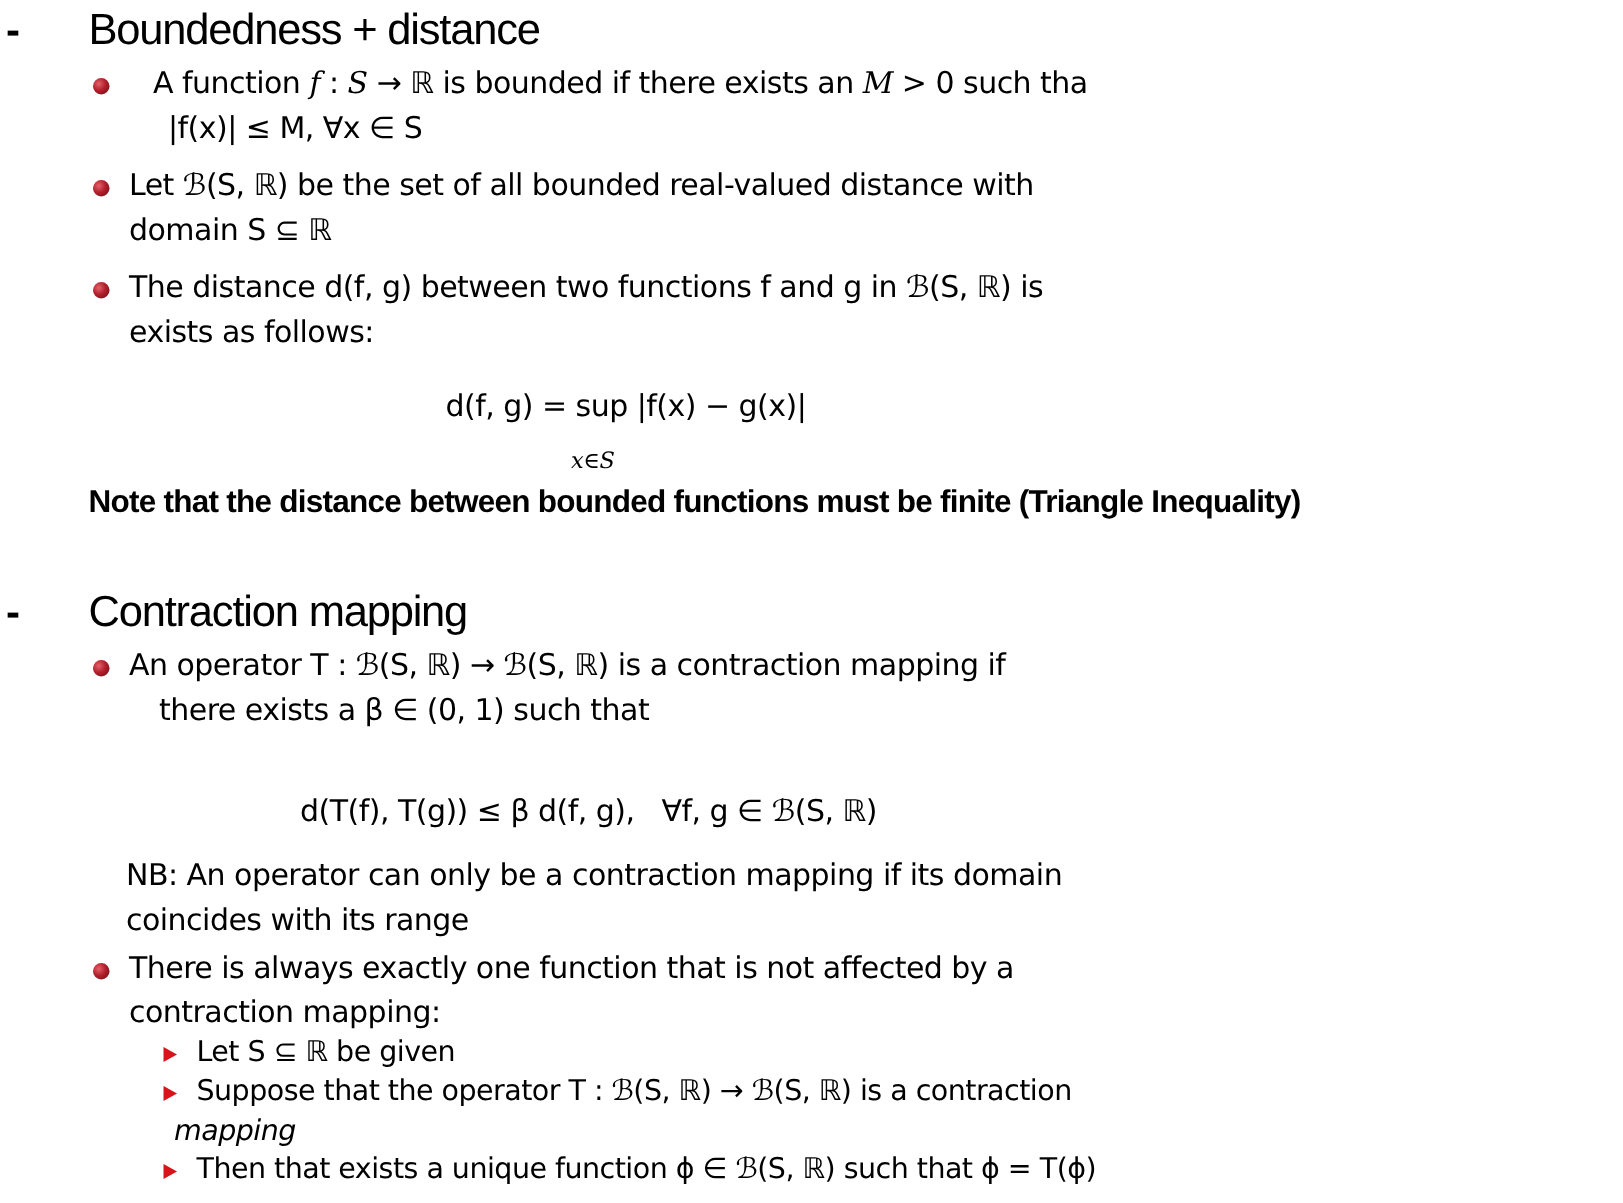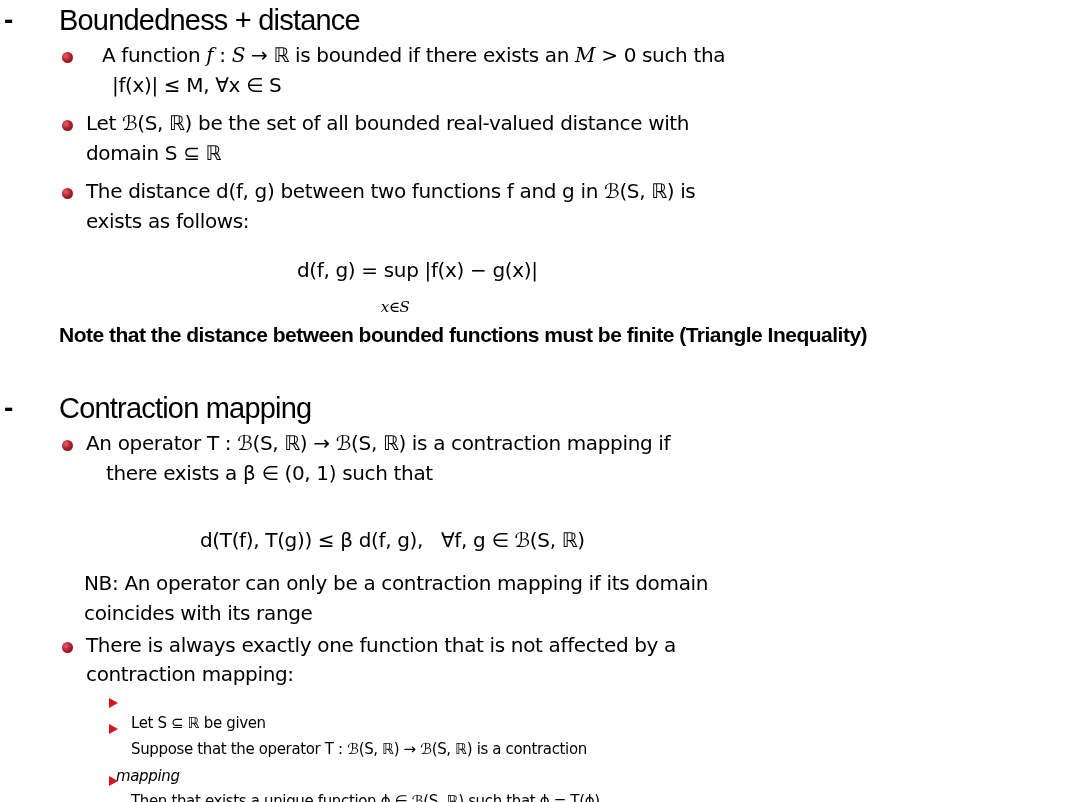--- a/index.html
+++ b/index.html
@@ -9,7 +9,7 @@
   .heading { font-family: "Liberation Sans", sans-serif; font-weight: normal; font-size: 29px; letter-spacing: -0.8px; }
   .note { font-family: Liberation Sans, sans-serif; font-weight: bold; font-size: 21px; letter-spacing: -0.5px; }
   .txt { font-family: "DejaVu Sans", sans-serif; font-size: 20px; letter-spacing: -0.35px; }
-  .sm { font-size: 15px; margin-top: 24px; }
+  .sm { font-size: 19px; }
   .mi { font-family: "DejaVu Serif", serif; font-style: italic; }
   .bb { font-family: "DejaVu Sans", sans-serif; font-weight: normal; }
   .bullet { position: absolute; width: 11px; height: 11px; border-radius: 50%;

